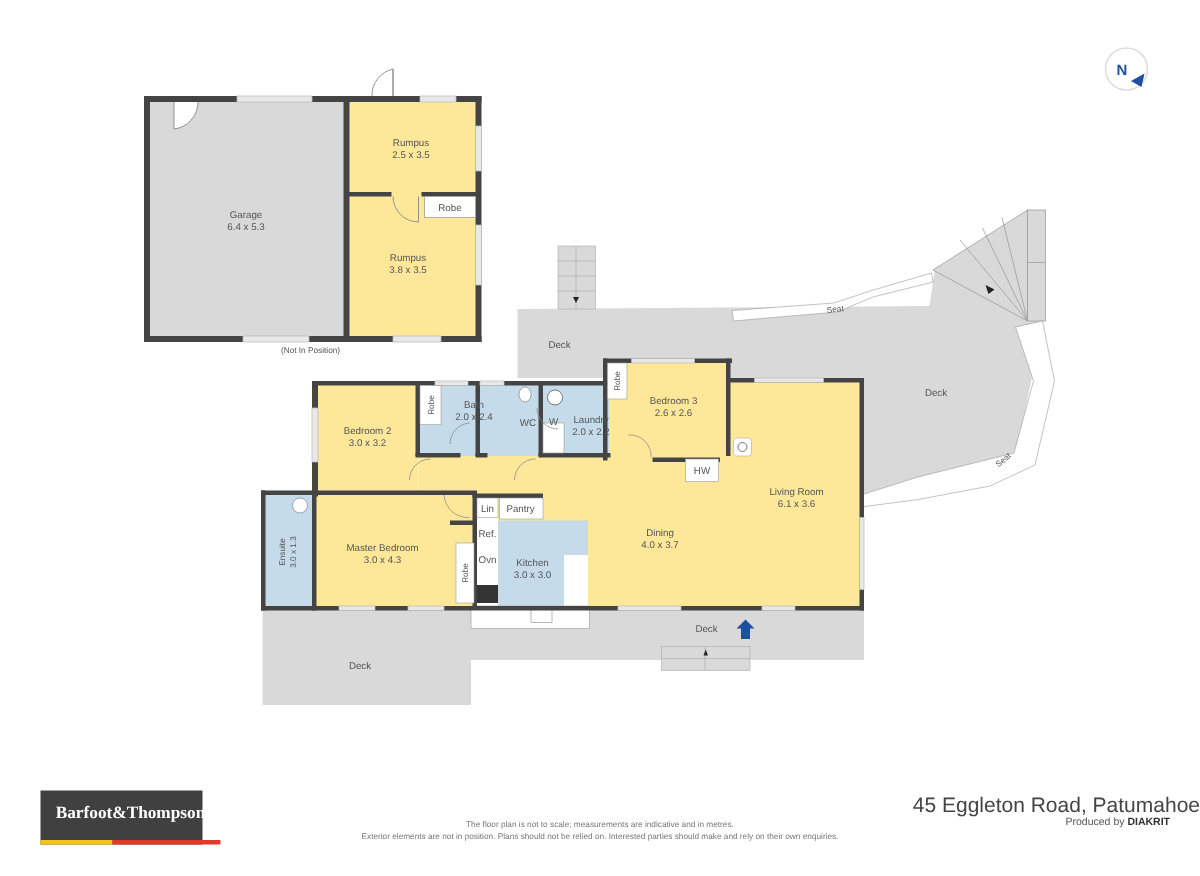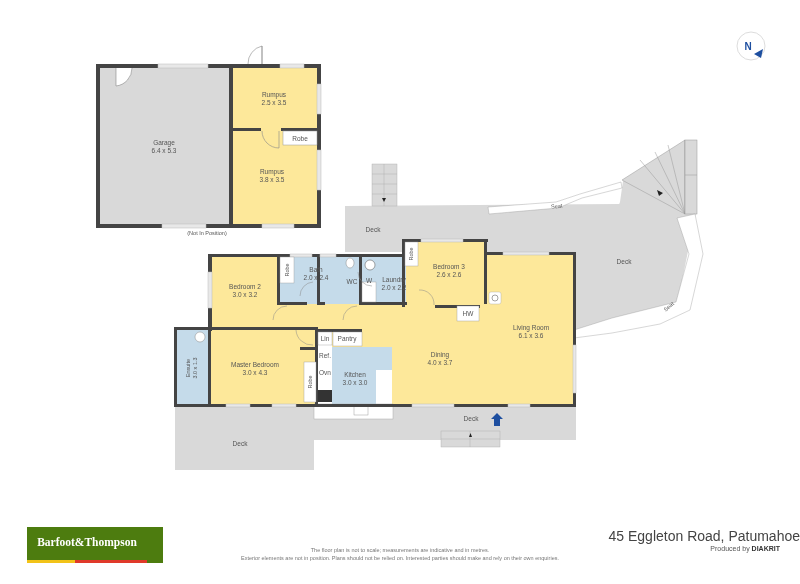--- a/index.html
+++ b/index.html
@@ -9,7 +9,7 @@
   .lbl-sm{font-family:"Liberation Sans",sans-serif;font-size:5.5px;fill:#555;text-anchor:middle;}
   .footer-title{position:absolute;left:0;width:800px;top:528px;text-align:right;font-size:14px;color:#444;}
   .footer-note{position:absolute;left:0;width:800px;text-align:center;font-size:5.5px;color:#777;}
-  .logo{position:absolute;left:27px;top:527px;width:136px;height:36px;background:#4d7c0f;}
+  .logo{position:absolute;left:27px;top:527px;width:108px;height:36px;background:#404040;}
   .logo-text{position:absolute;left:0;top:9px;width:120px;text-align:center;color:#fff;font-family:"Liberation Serif",serif;font-weight:bold;font-size:11.5px;}
   .logo-bar-y{position:absolute;left:0;bottom:0;width:48px;height:3px;background:#f2c318;}
   .logo-bar-r{position:absolute;left:48px;bottom:0;width:72px;height:3px;background:#e03a2a;}

